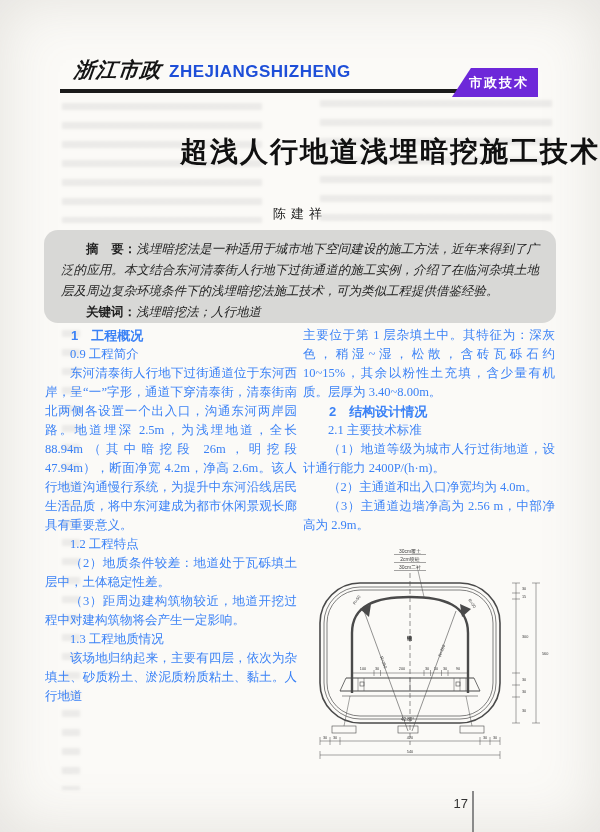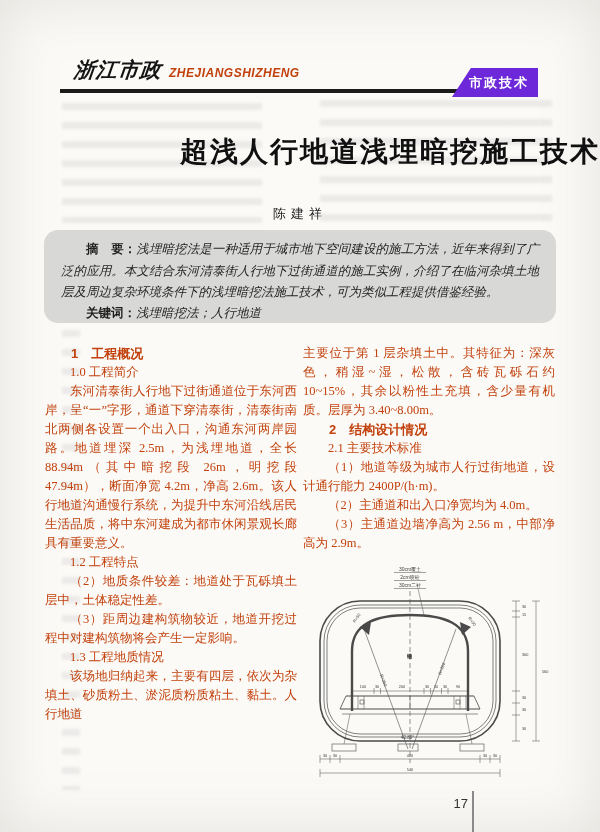--- a/index.html
+++ b/index.html
@@ -18,8 +18,8 @@
   .masthead{position:absolute;left:74px;top:56px;display:flex;align-items:baseline;gap:7px;}
   .logo-cn{font-family:"Liberation Serif",serif;font-weight:bold;font-style:italic;
     font-size:21px;color:#141414;letter-spacing:1px;transform:skewX(-6deg);}
-  .logo-en{font-family:"Liberation Sans",sans-serif;font-weight:bold;font-style:italic;
-    font-size:12px;color:#c2410c;letter-spacing:.5px;}
+  .logo-en{font-family:"Liberation Sans",sans-serif;font-weight:bold;
+    font-size:17px;color:#1d4ed8;letter-spacing:.5px;}
   .head-rule{position:absolute;left:60px;top:89px;width:478px;height:4px;background:#1b1b1b;}
   .section-tag{position:absolute;left:452px;top:61px;width:86px;height:29px;background:#6d28d9;
     clip-path:polygon(22% 0,100% 0,100% 100%,0 100%);

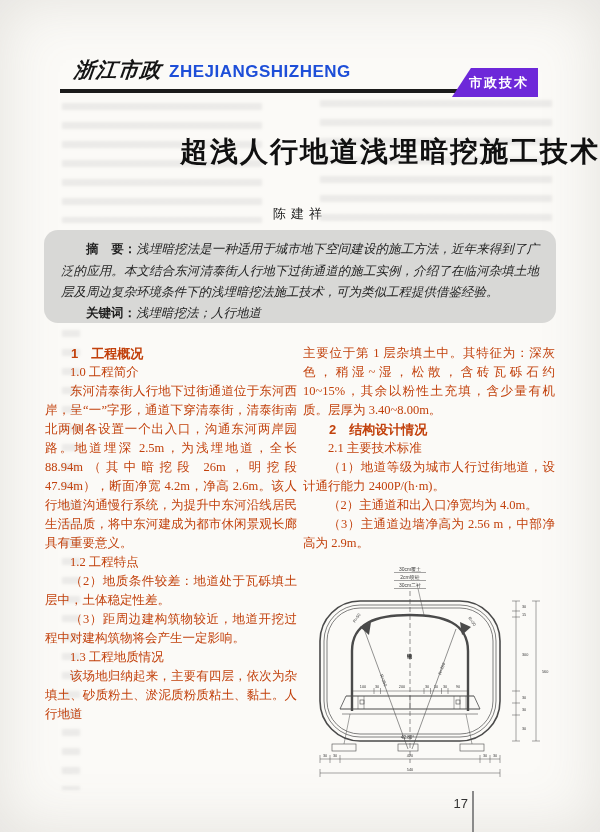--- a/index.html
+++ b/index.html
@@ -37,7 +37,7 @@
     background:#d8d8d6;border-radius:14px;box-sizing:border-box;padding:9px 17px 0 17px;}
   .abstract p{margin:0;font-size:12.5px;line-height:21px;text-align:justify;
     font-style:italic;text-indent:2em;color:#1f1f1f;}
-  .abstract .lbl{font-style:normal;font-weight:bold;font-family:Liberation Mono, monospace;}
+  .abstract .lbl{font-style:normal;font-weight:bold;font-family:Liberation Sans, sans-serif;}
   
   .col{position:absolute;top:344px;width:252px;font-size:12.5px;line-height:19px;
     text-align:justify;color:#c2410c;}

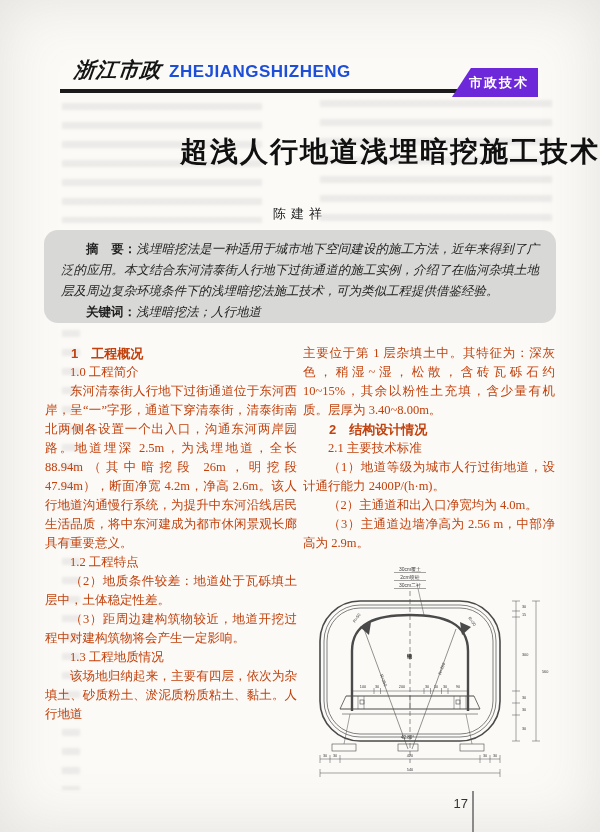--- a/index.html
+++ b/index.html
@@ -39,8 +39,8 @@
     font-style:italic;text-indent:2em;color:#1f1f1f;}
   .abstract .lbl{font-style:normal;font-weight:bold;font-family:Liberation Sans, sans-serif;}
   
-  .col{position:absolute;top:344px;width:252px;font-size:12.5px;line-height:19px;
-    text-align:justify;color:#c2410c;}
+  .col{position:absolute;top:326px;width:252px;font-size:12.5px;line-height:19px;
+    text-align:justify;color:#3b82f6;}
   .col-left{left:45px;}
   .col-right{left:303px;}
   .col p{margin:0;text-indent:2em;}

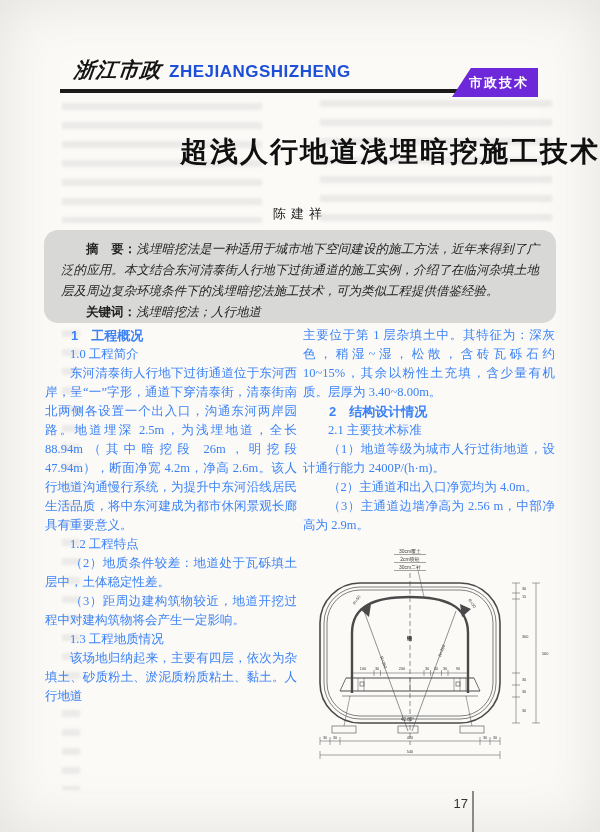--- a/index.html
+++ b/index.html
@@ -82,7 +82,7 @@
 
 <div class="col col-left">
   <p class="h-bold">1　工程概况</p>
-  <p>1.0 工程简介</p>
+  <p>0.9 工程简介</p>
   <p>东河清泰街人行地下过街通道位于东河西岸，呈“一”字形，通道下穿清泰街，清泰街南北两侧各设置一个出入口，沟通东河两岸园路。地道埋深 2.5m，为浅埋地道，全长 88.94m（其中暗挖段 26m，明挖段 47.94m），断面净宽 4.2m，净高 2.6m。该人行地道沟通慢行系统，为提升中东河沿线居民生活品质，将中东河建成为都市休闲景观长廊具有重要意义。</p>
   <p>1.2 工程特点</p>
   <p>（2）地质条件较差：地道处于瓦砾填土层中，土体稳定性差。</p>

